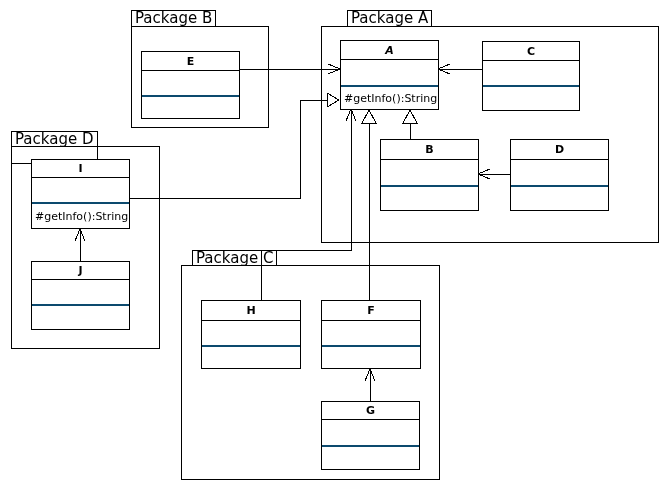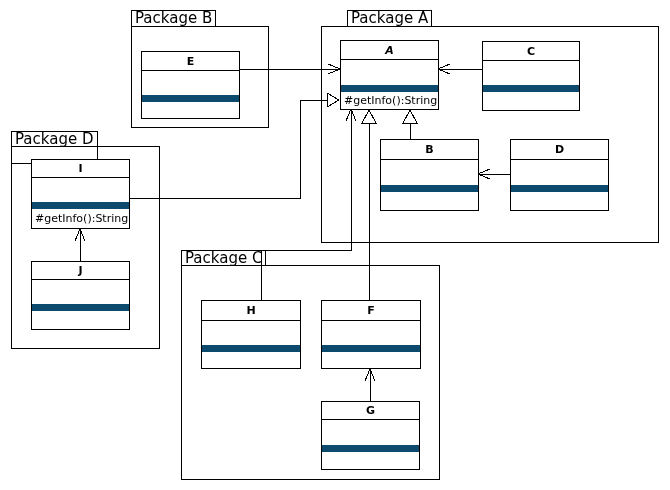--- a/index.html
+++ b/index.html
@@ -33,7 +33,7 @@
     border-top:1px solid #000;box-sizing:border-box;flex:none;
   }
   .cls-meths{
-    border-top:7px solid #0c4a6e;box-sizing:border-box;flex:1;
+    border-top:2px solid #0c4a6e;box-sizing:border-box;flex:1;
     display:flex;align-items:center;font-size:11px;padding-left:3px;
     white-space:nowrap;overflow:hidden;
   }

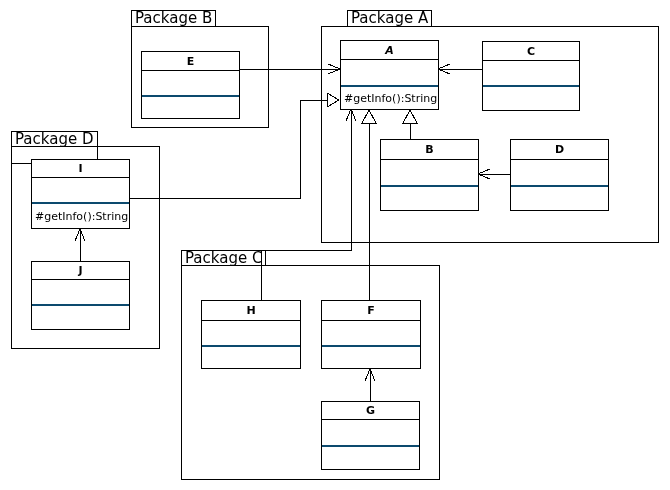--- a/index.html
+++ b/index.html
@@ -62,7 +62,7 @@
   </div>
   <div class="pkg-body" style="left:11px;top:146px;width:149px;height:203px;"></div>
 
-  <div class="pkg-tab" style="left:181px;top:250px;min-width:58px;height:16px;">
+  <div class="pkg-tab" style="left:192px;top:250px;min-width:58px;height:16px;">
     <span>Package C</span>
   </div>
   <div class="pkg-body" style="left:181px;top:265px;width:259px;height:215px;"></div>

